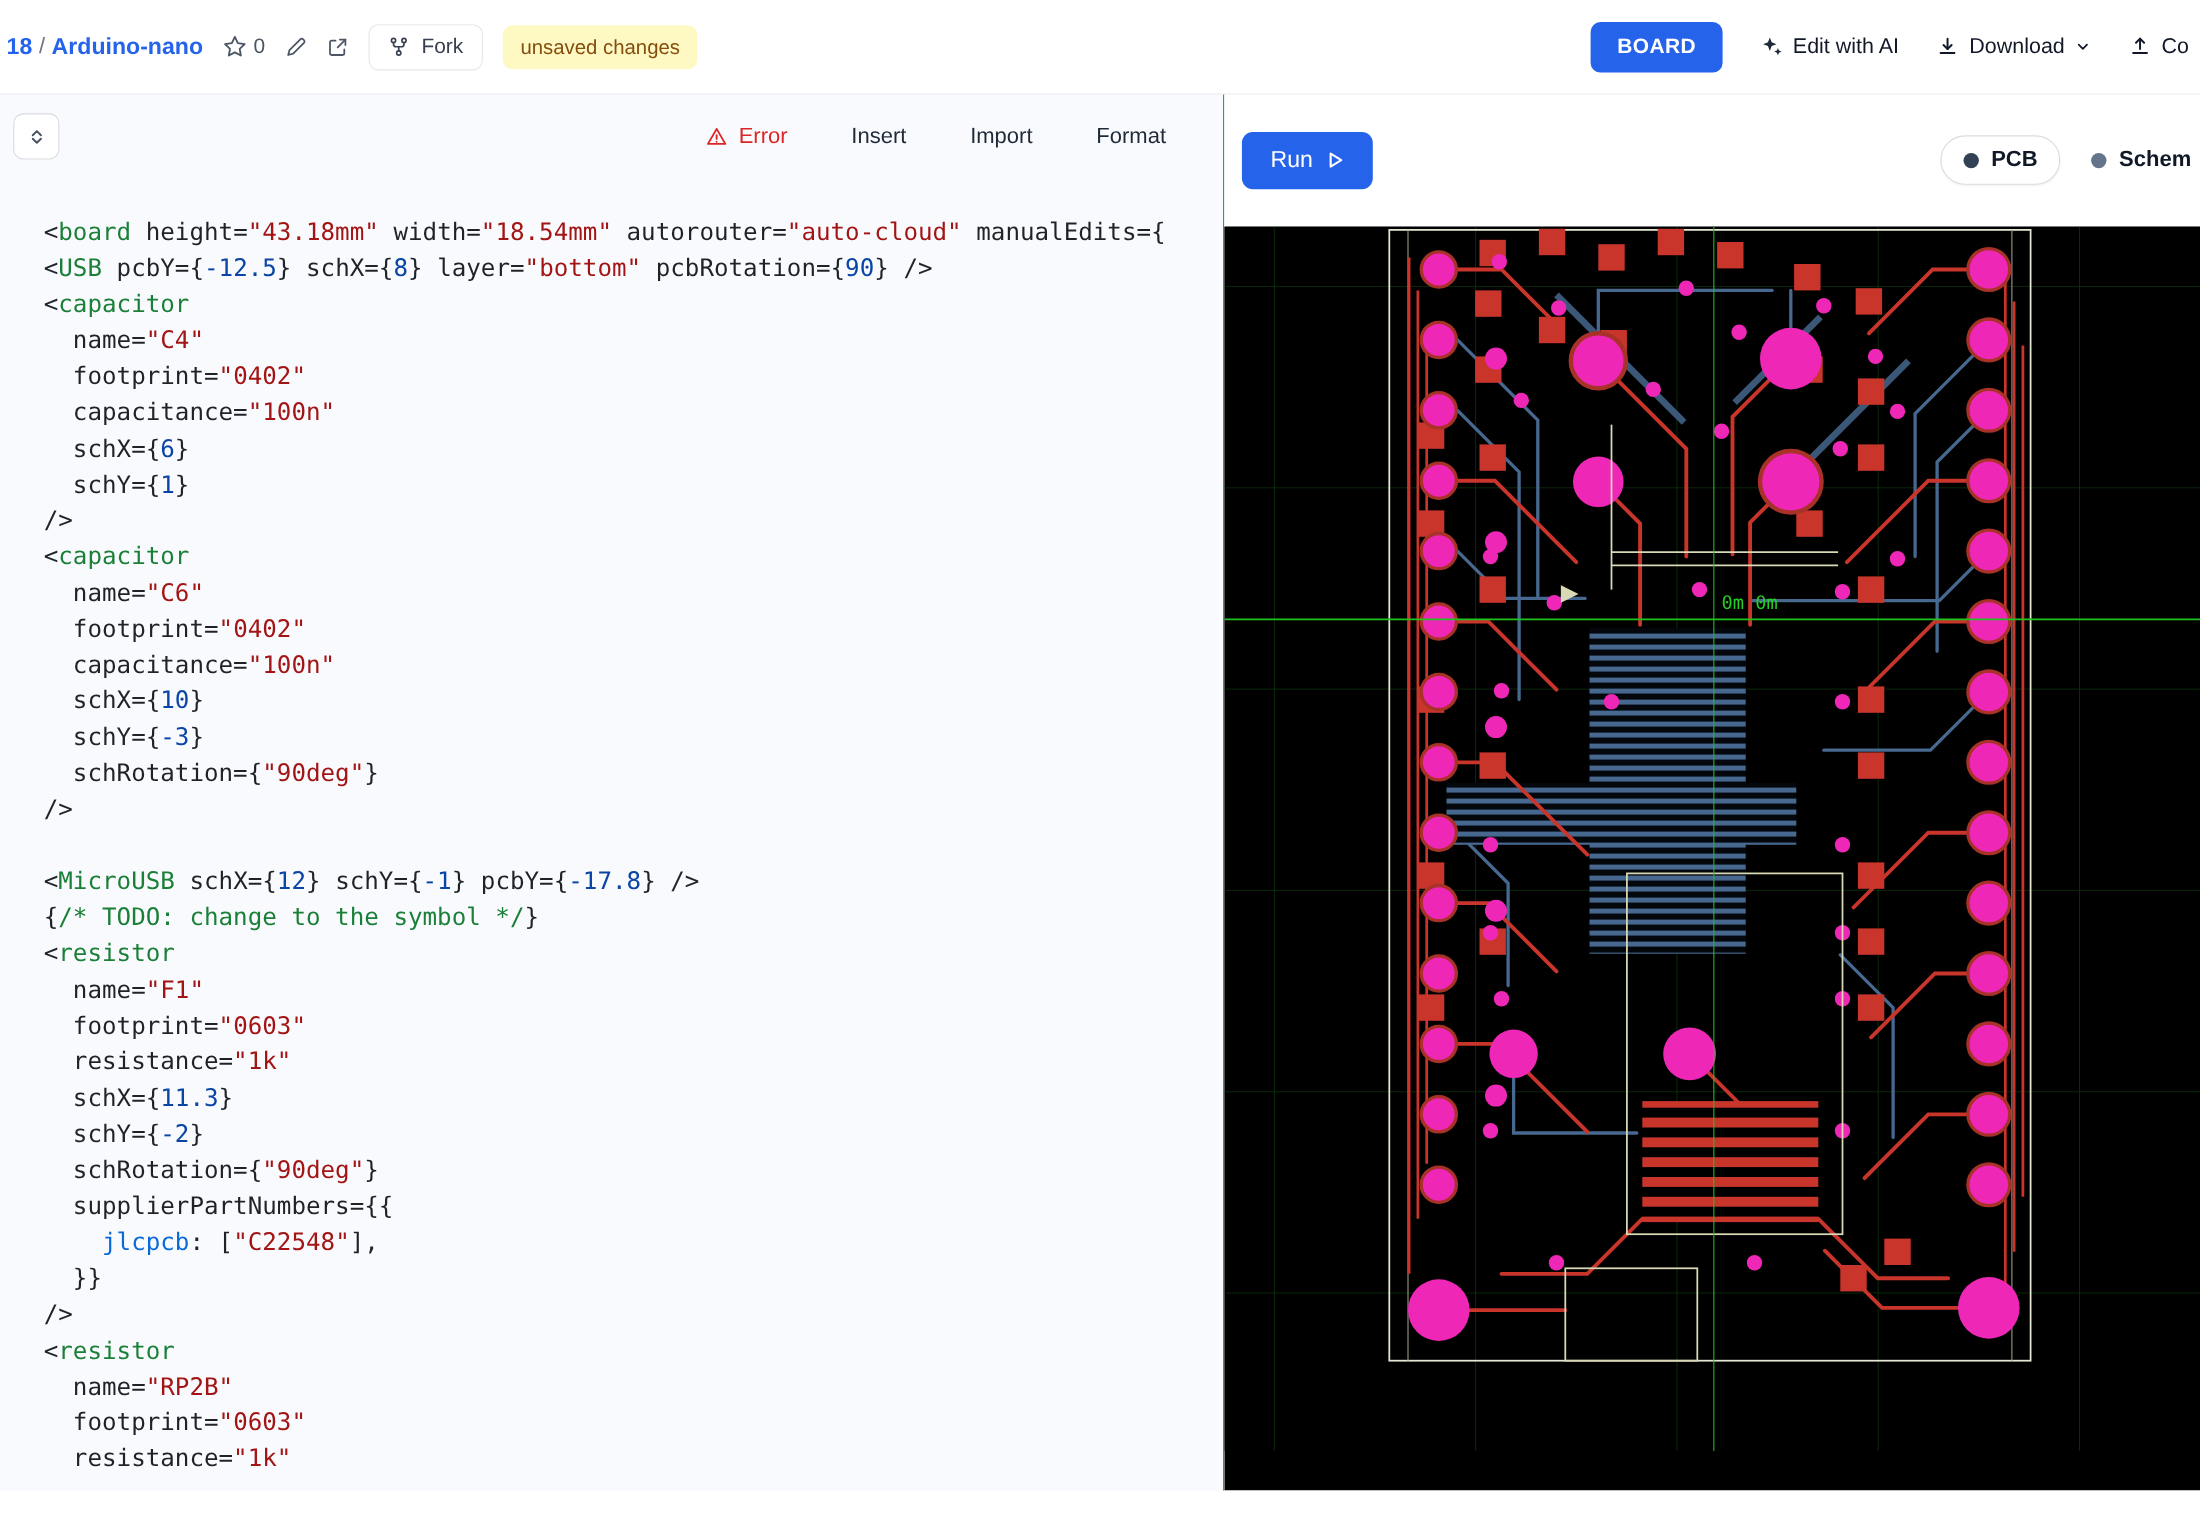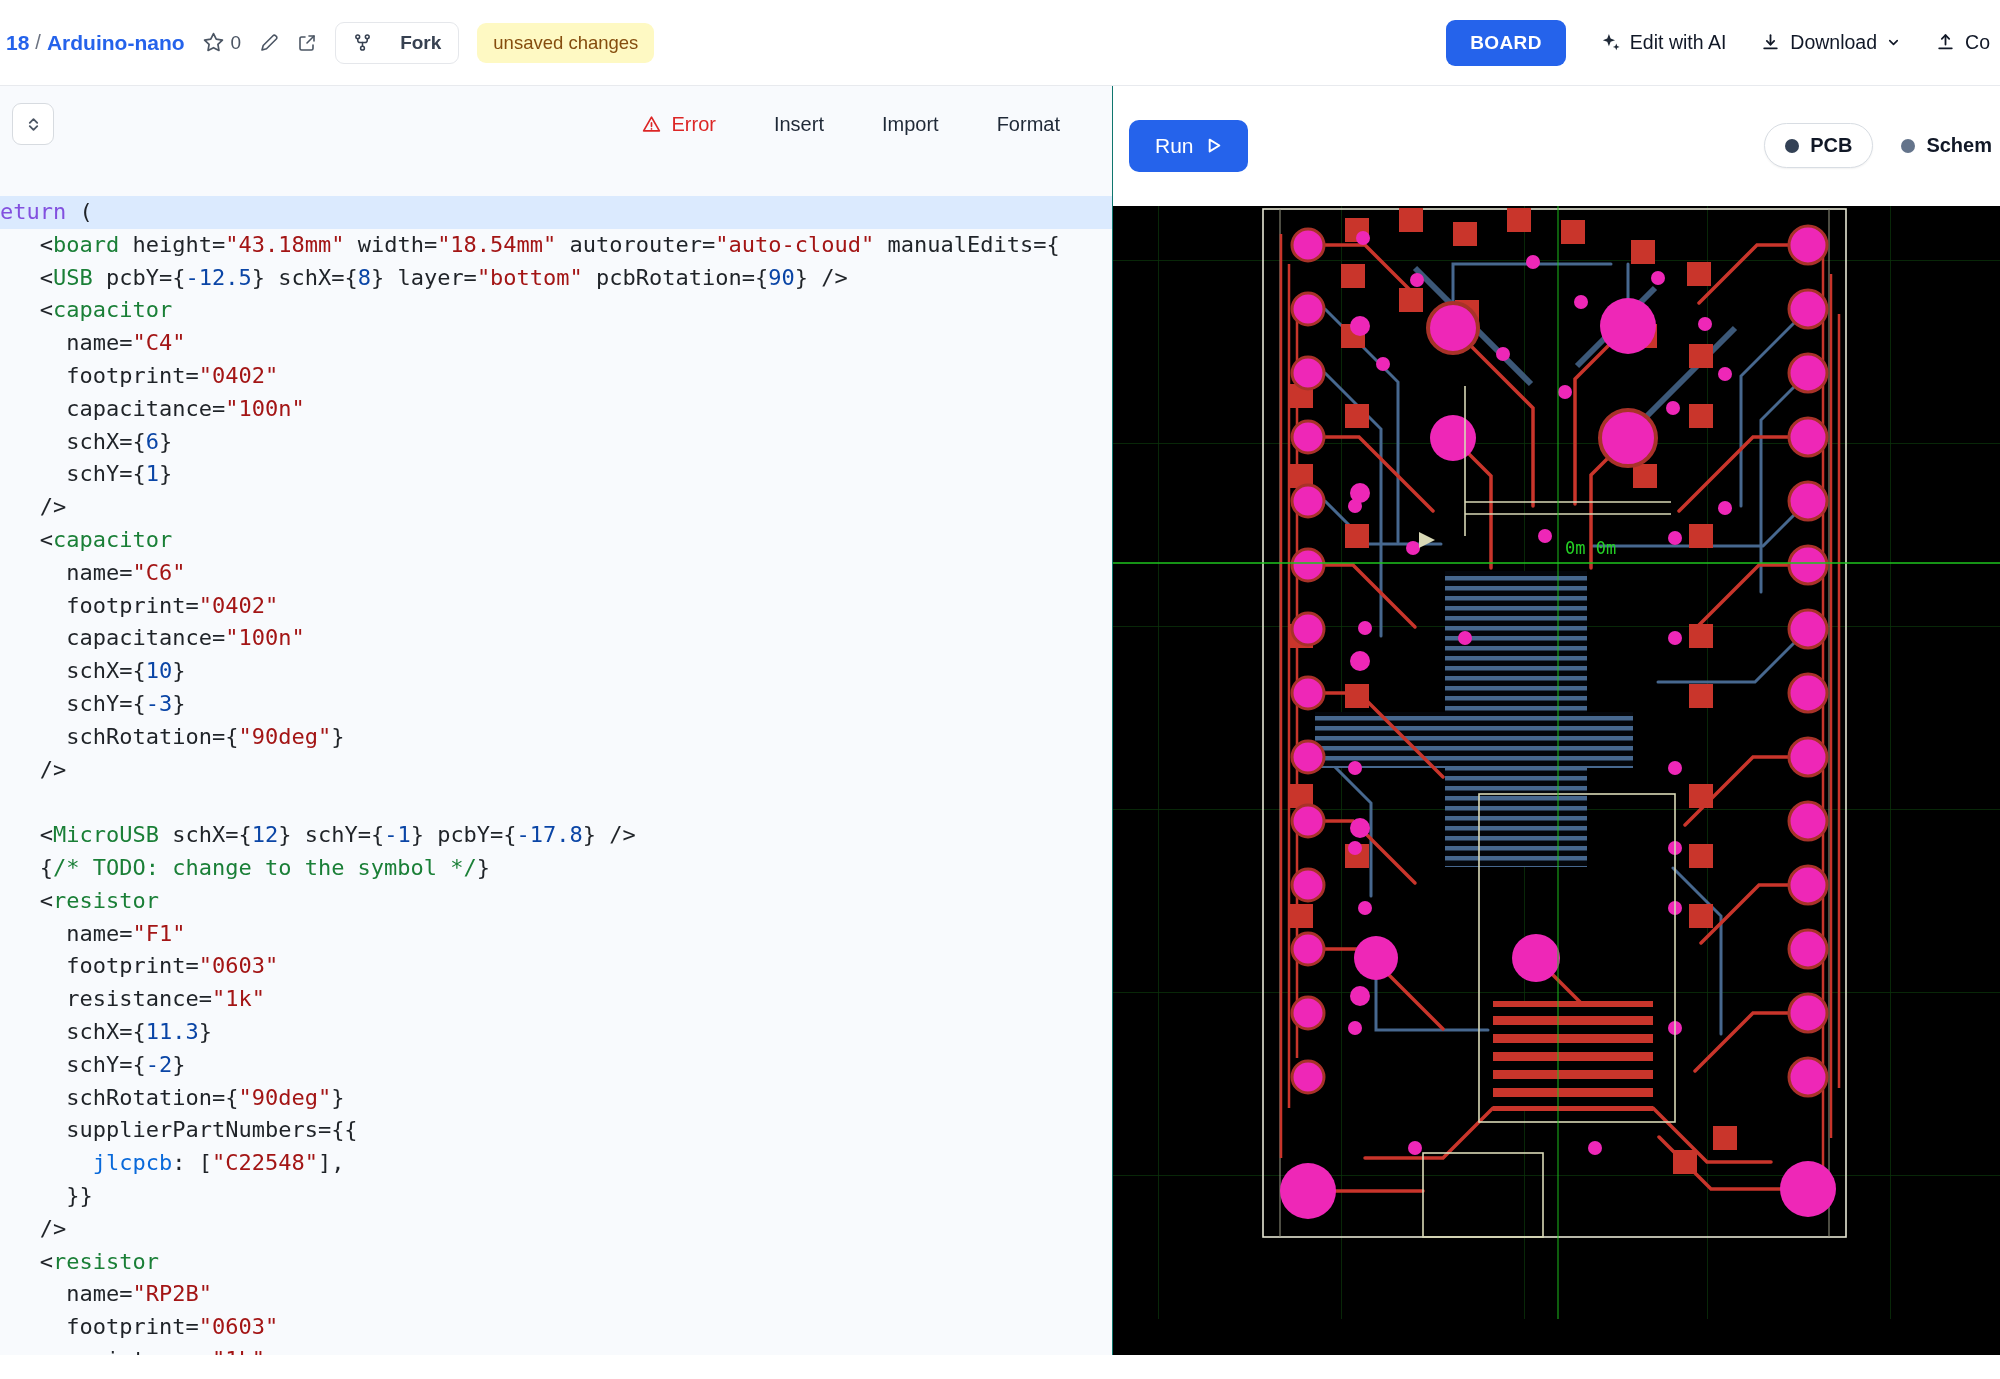--- a/index.html
+++ b/index.html
@@ -16,8 +16,8 @@
   .crumb-sep { color:#6b7280; font-size:20px; }
   .icon-btn { display:flex; align-items:center; gap:7px; background:none; border:none;
               color:#4b5563; font-size:19px; }
-  .fork-btn { display:flex; align-items:center; gap:28px; border:1px solid #e5e7eb;
-              border-radius:9px; padding:9px 17px; background:#fff; font-size:19px; color:#374151;font-weight:bold; }
+  .fork-btn { display:flex; align-items:center; gap:11px; border:1px solid #e5e7eb;
+              border-radius:9px; padding:9px 17px; background:#fff; font-size:19px; color:#374151; }
   .badge { background:#fef9c3; color:#854d0e; border-radius:9px; padding:9px 16px;
            font-size:18.5px; font-weight:500; white-space:nowrap; }
   .h-right { margin-left:auto; display:flex; align-items:center; gap:34px; }

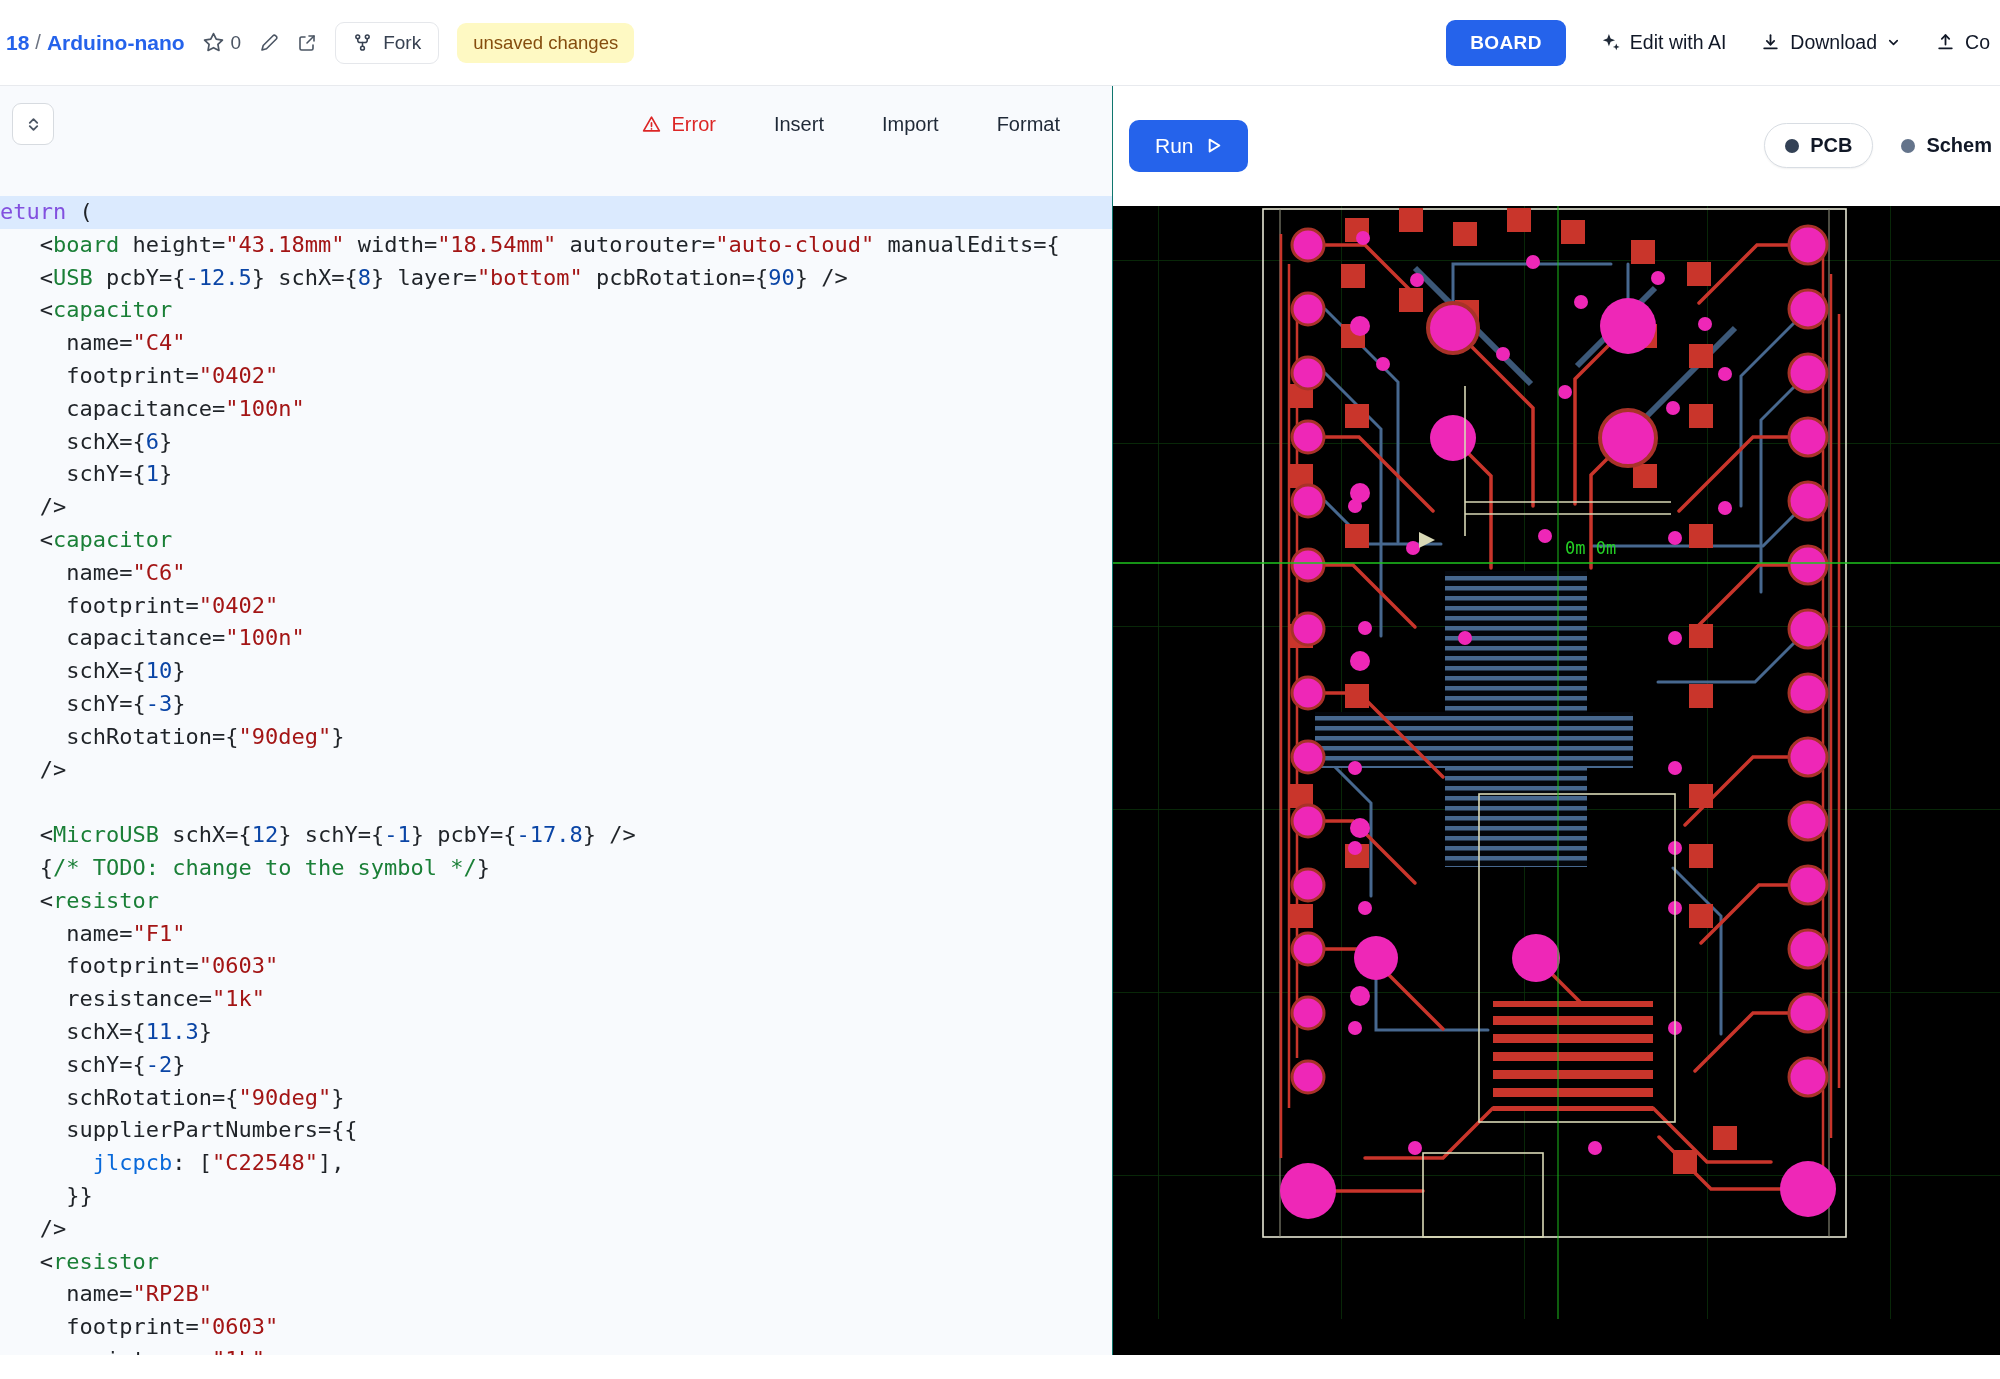--- a/index.html
+++ b/index.html
@@ -171,7 +171,6 @@
       </div>
     </div>
     <div class="code-area">
-        <div class="code-line highlighted"><span class="tok-kw">eturn</span><span class="tok-pl"> (</span></div>
         <div class="code-line"><span class="tok-pl">   &lt;</span><span class="tok-tag">board</span><span class="tok-pl"> height=</span><span class="tok-str">"43.18mm"</span><span class="tok-pl"> width=</span><span class="tok-str">"18.54mm"</span><span class="tok-pl"> autorouter=</span><span class="tok-str">"auto-cloud"</span><span class="tok-pl"> manualEdits={</span></div>
         <div class="code-line"><span class="tok-pl">   &lt;</span><span class="tok-tag">USB</span><span class="tok-pl"> pcbY={</span><span class="tok-num">-12.5</span><span class="tok-pl">} schX={</span><span class="tok-num">8</span><span class="tok-pl">} layer=</span><span class="tok-str">"bottom"</span><span class="tok-pl"> pcbRotation={</span><span class="tok-num">90</span><span class="tok-pl">} /&gt;</span></div>
         <div class="code-line"><span class="tok-pl">   &lt;</span><span class="tok-tag">capacitor</span></div>

